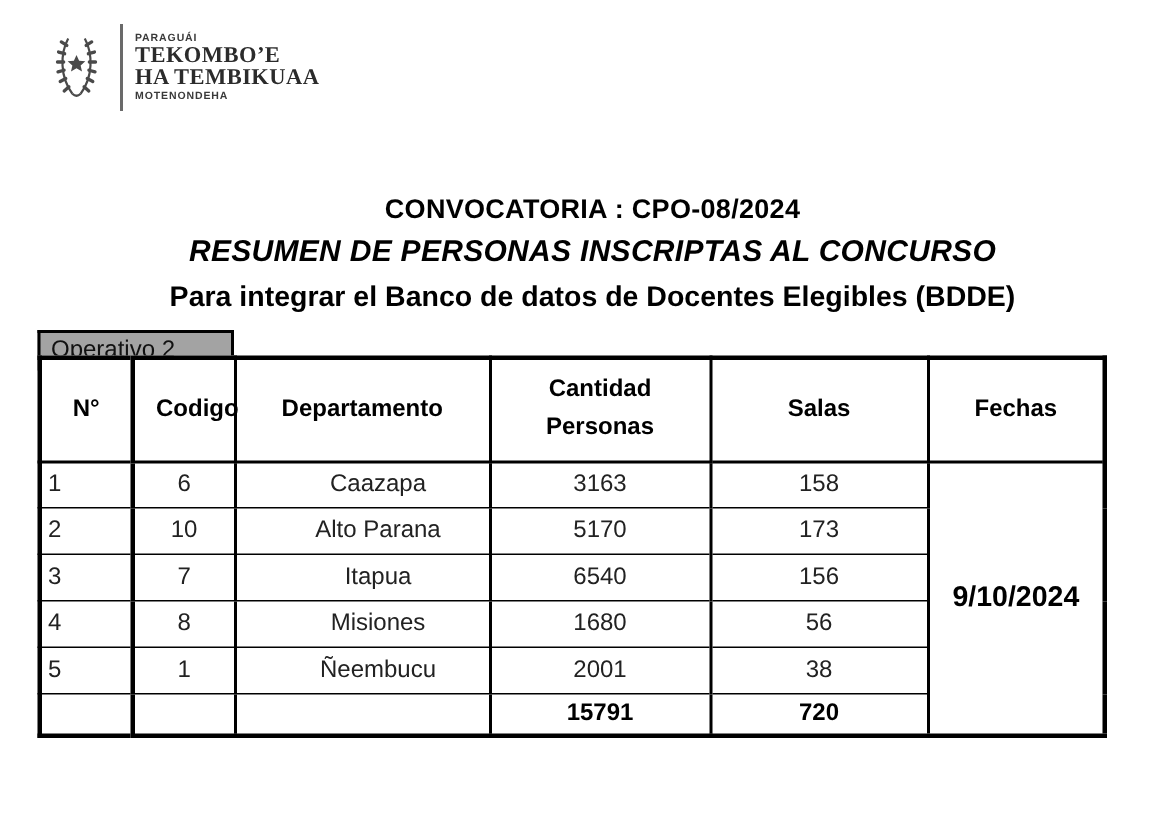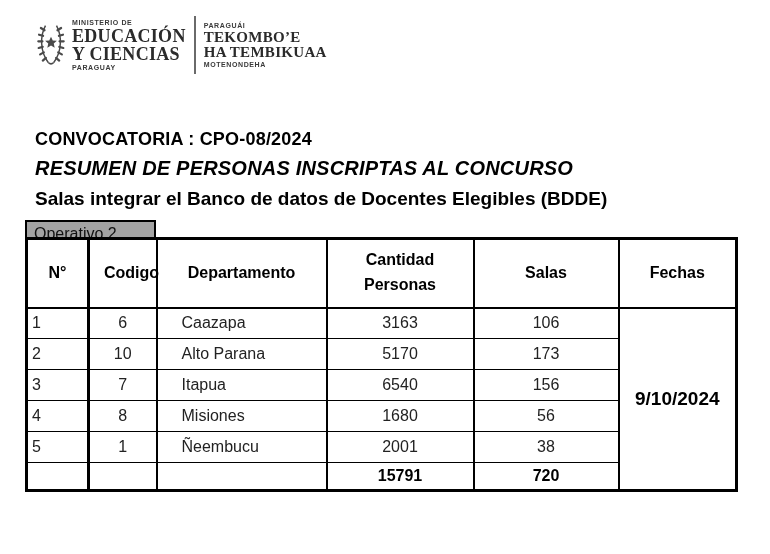--- a/index.html
+++ b/index.html
@@ -113,12 +113,6 @@
       <path d="M15 16 l1.9 4.1 4.5 0.4 -3.4 3 1 4.4 -4 -2.4 -4 2.4 1 -4.4 -3.4 -3 4.5 -0.4 z" fill="#4a4a4a"></path>
     </svg>
   </div>
-  <div class="logo-col es">
-    <span class="logo-tiny">MINISTERIO DE</span>
-    <span class="logo-big">EDUCACIÓN</span>
-    <span class="logo-big">Y CIENCIAS</span>
-    <span class="logo-tiny">PARAGUAY</span>
-  </div>
   <div class="logo-divider"></div>
   <div class="logo-col gn">
     <span class="logo-tiny">PARAGUÁI</span>

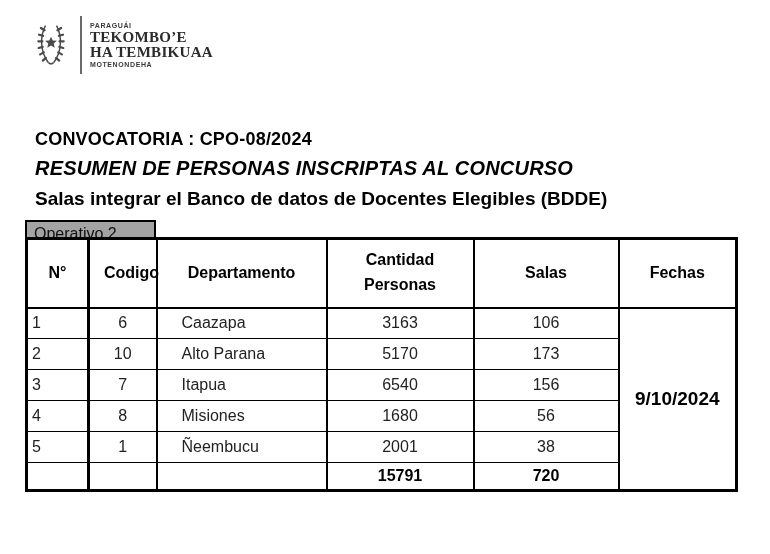--- a/index.html
+++ b/index.html
@@ -35,7 +35,7 @@
   
   .titles {
     position: absolute; top: 129px; left: 35px; width: 720px;
-    font-weight: bold; color: #000;
+    text-align: center; font-weight: bold; color: #000;
   }
   .title-1 { font-size: 18px; margin-bottom: 7px; letter-spacing: 0.2px; }
   .title-2 { font-size: 20px; margin-bottom: 8px; letter-spacing: 0.2px; font-style: italic; }

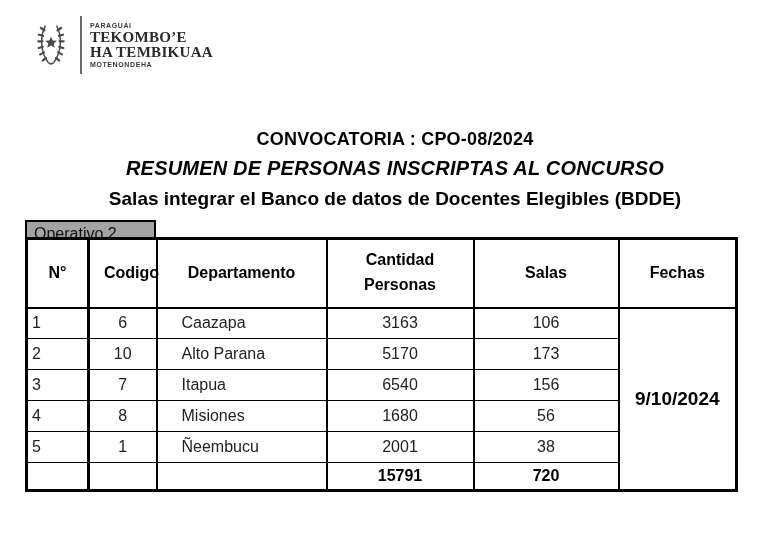--- a/index.html
+++ b/index.html
@@ -125,7 +125,7 @@
 <section class="titles">
   <div class="title-1">CONVOCATORIA : CPO-08/2024</div>
   <div class="title-2">RESUMEN DE PERSONAS INSCRIPTAS AL CONCURSO</div>
-  <div class="title-3">Salas integrar el Banco de datos de Docentes Elegibles (BDDE)</div>
+  <div class="title-3">Para integrar el Banco de datos de Docentes Elegibles (BDDE)</div>
 </section>
 
 <div class="operativo-tab">Operativo 2</div>

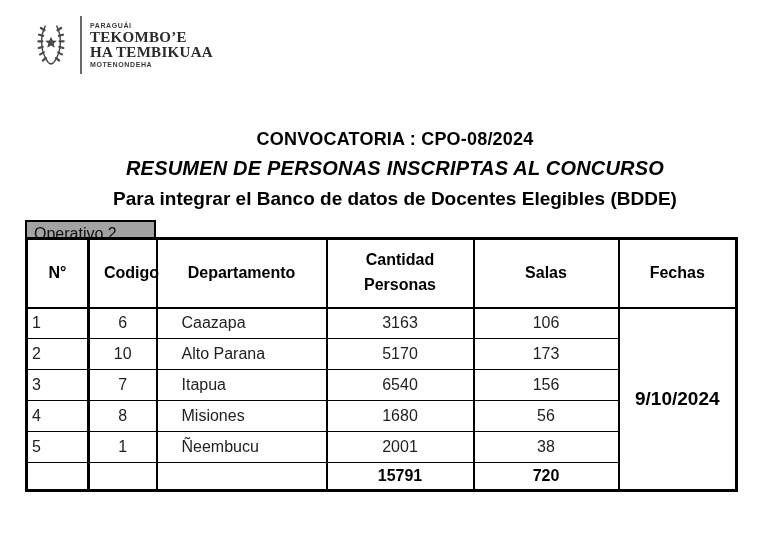--- a/index.html
+++ b/index.html
@@ -78,7 +78,7 @@
   }
   .summary .b-thick-right { border-right-width: 3px; }
   .summary td.cell-n   { text-align: left; padding-left: 4px; }
-  .summary td.cell-dep { text-align: left; padding-left: 24px; }
+  .summary td.cell-dep { text-align: center; padding-left: 24px; }
   .summary td.cell-fecha {
     font-weight: bold; font-size: 19px; color: #000;
     border-bottom-width: 3px;

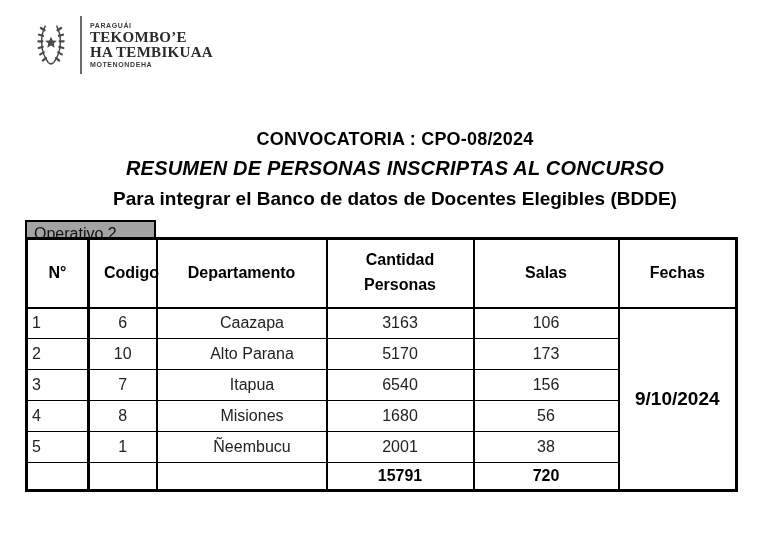--- a/index.html
+++ b/index.html
@@ -155,7 +155,7 @@
       <td>6</td>
       <td class="cell-dep">Caazapa</td>
       <td>3163</td>
-      <td>106</td>
+      <td>158</td>
       <td class="cell-fecha" rowspan="6">9/10/2024</td>
     </tr>
     <tr>

